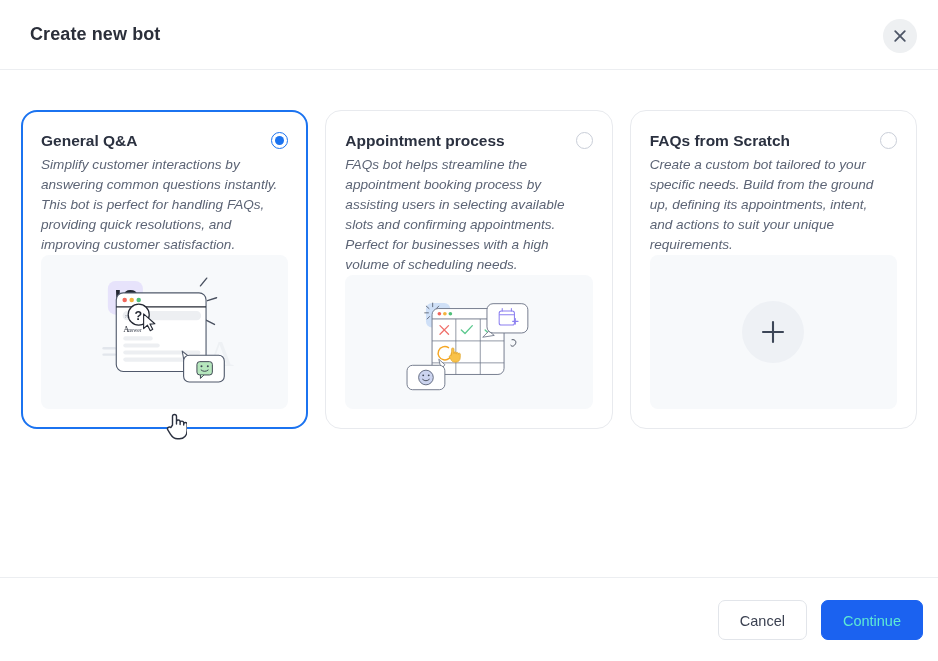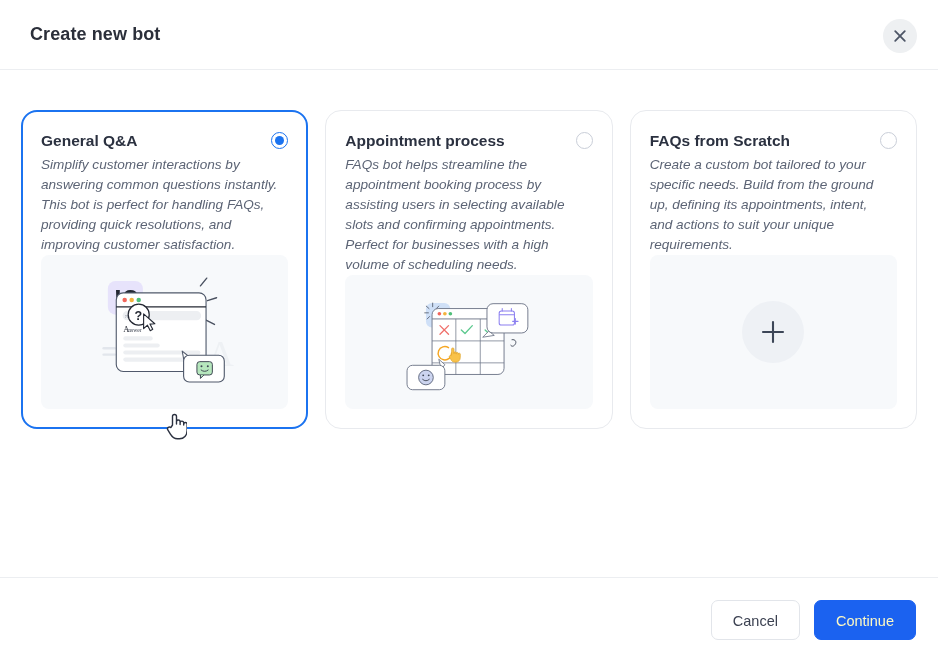--- a/index.html
+++ b/index.html
@@ -165,7 +165,7 @@
     align-items: center;
     justify-content: flex-end;
     gap: 14px;
-    padding-right: 22px;
+    padding-right: 15px;
   }
   .btn {
     font-family: "Liberation Sans", sans-serif;

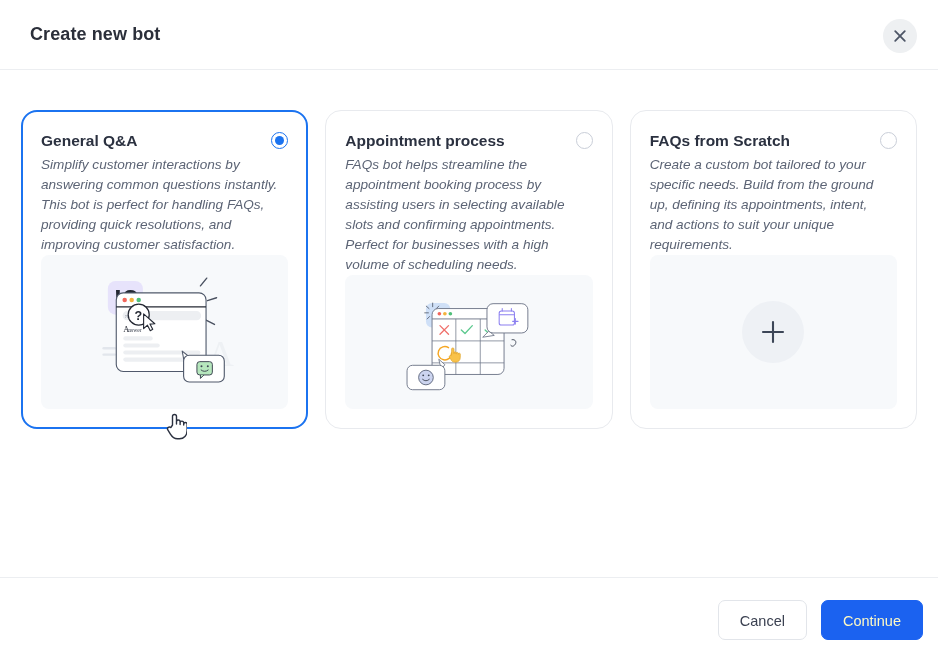--- a/index.html
+++ b/index.html
@@ -183,7 +183,7 @@
   }
   .btn-primary {
     background: #1b62f0;
-    color: #fef9c3;
+    color: #5eead4;
     border: 1px solid #1b62f0;
   }
 </style>

